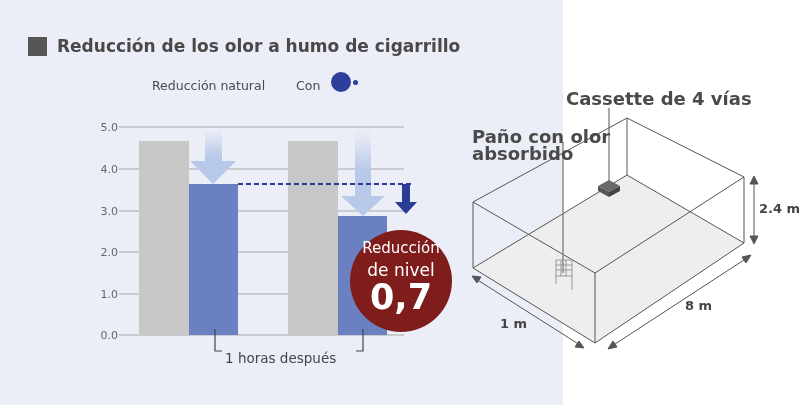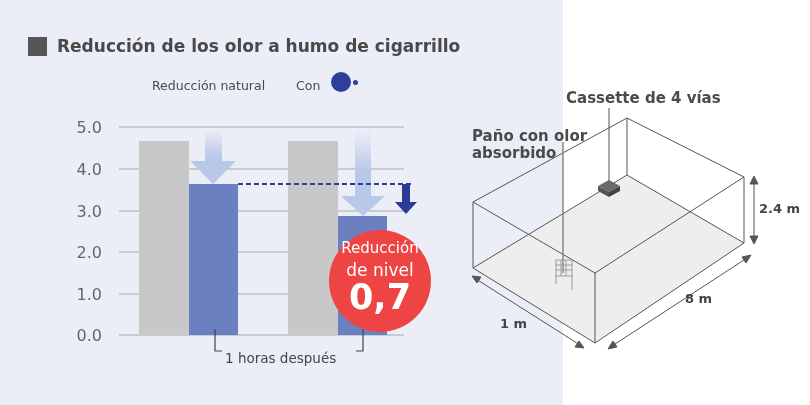--- a/index.html
+++ b/index.html
@@ -22,7 +22,7 @@
   .badge .b1{position:absolute;top:9px;left:0;width:100%;font-size:15px;}
   .badge .b2{position:absolute;top:30px;left:0;width:100%;font-size:17px;}
   .badge .b3{position:absolute;top:47px;left:0;width:100%;font-size:35px;font-weight:bold;}
-  .rlabel{position:absolute;font-size:15px;font-weight:bold;color:#4a4a4a;line-height:17px;}
+  .rlabel{position:absolute;font-size:18px;font-weight:bold;color:#4a4a4a;line-height:17px;}
   .dim{position:absolute;font-size:13px;font-weight:bold;color:#444;}
 </style>
 </head>

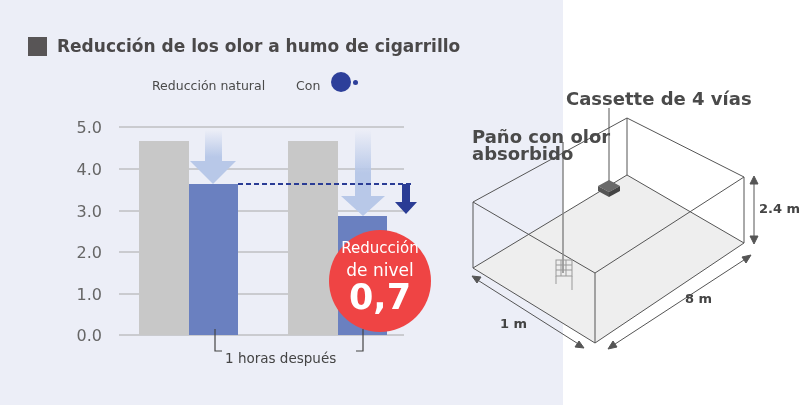--- a/index.html
+++ b/index.html
@@ -16,7 +16,7 @@
   .logo .dot1{width:20px;height:20px;border-radius:50%;background:#2d3f9a;}
   .logo .dot2{width:5px;height:5px;border-radius:50%;background:#2d3f9a;margin-left:2px;margin-right:3px;}
   .logo .word{font-size:20px;font-weight:bold;color:#8a8a8a;letter-spacing:1px;font-family:"DejaVu Sans",sans-serif;}
-  .ylab{position:absolute;left:76px;font-size:16px;color:#666;width:26px;text-align:right;transform:translateY(-50%);}
+  .ylab{position:absolute;left:92px;font-size:11px;color:#666;width:26px;text-align:right;transform:translateY(-50%);}
   .bracket-label{position:absolute;left:225px;top:350px;font-size:13.5px;color:#444;}
   .badge{position:absolute;left:329px;top:230px;width:102px;height:102px;border-radius:50%;background:#ef4444;color:#fff;text-align:center;}
   .badge .b1{position:absolute;top:9px;left:0;width:100%;font-size:15px;}

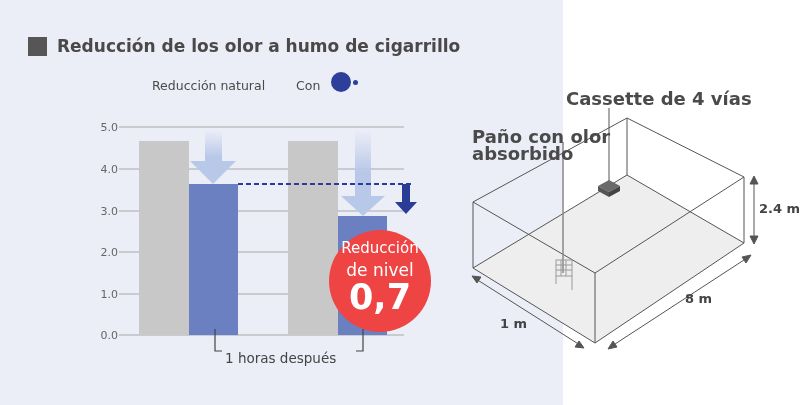--- a/index.html
+++ b/index.html
@@ -18,7 +18,7 @@
   .logo .word{font-size:20px;font-weight:bold;color:#8a8a8a;letter-spacing:1px;font-family:"DejaVu Sans",sans-serif;}
   .ylab{position:absolute;left:92px;font-size:11px;color:#666;width:26px;text-align:right;transform:translateY(-50%);}
   .bracket-label{position:absolute;left:225px;top:350px;font-size:13.5px;color:#444;}
-  .badge{position:absolute;left:329px;top:230px;width:102px;height:102px;border-radius:50%;background:#ef4444;color:#fff;text-align:center;}
+  .badge{position:absolute;left:350px;top:230px;width:102px;height:102px;border-radius:50%;background:#7f1d1d;color:#fff;text-align:center;}
   .badge .b1{position:absolute;top:9px;left:0;width:100%;font-size:15px;}
   .badge .b2{position:absolute;top:30px;left:0;width:100%;font-size:17px;}
   .badge .b3{position:absolute;top:47px;left:0;width:100%;font-size:35px;font-weight:bold;}

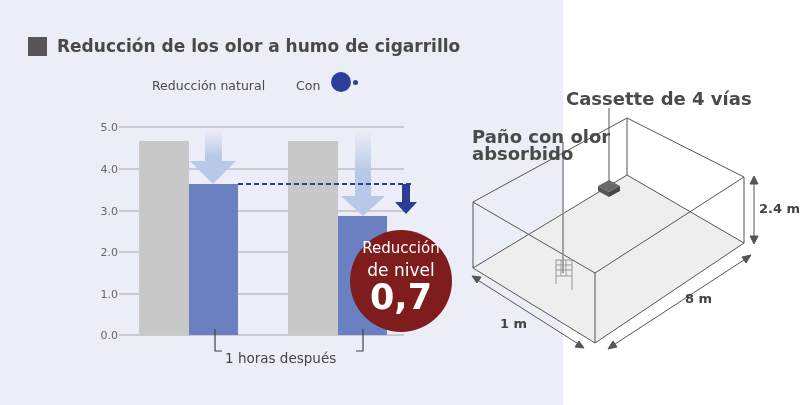--- a/index.html
+++ b/index.html
@@ -144,6 +144,6 @@
 <div class="rlabel" style="left:472px;top:145px">absorbido</div>
 <div class="dim" style="left:759px;top:201px">2.4 m</div>
 <div class="dim" style="left:500px;top:316px">1 m</div>
-<div class="dim" style="left:685px;top:291px">8 m</div>
+<div class="dim" style="left:685px;top:298px">8 m</div>
 
 </body></html>

